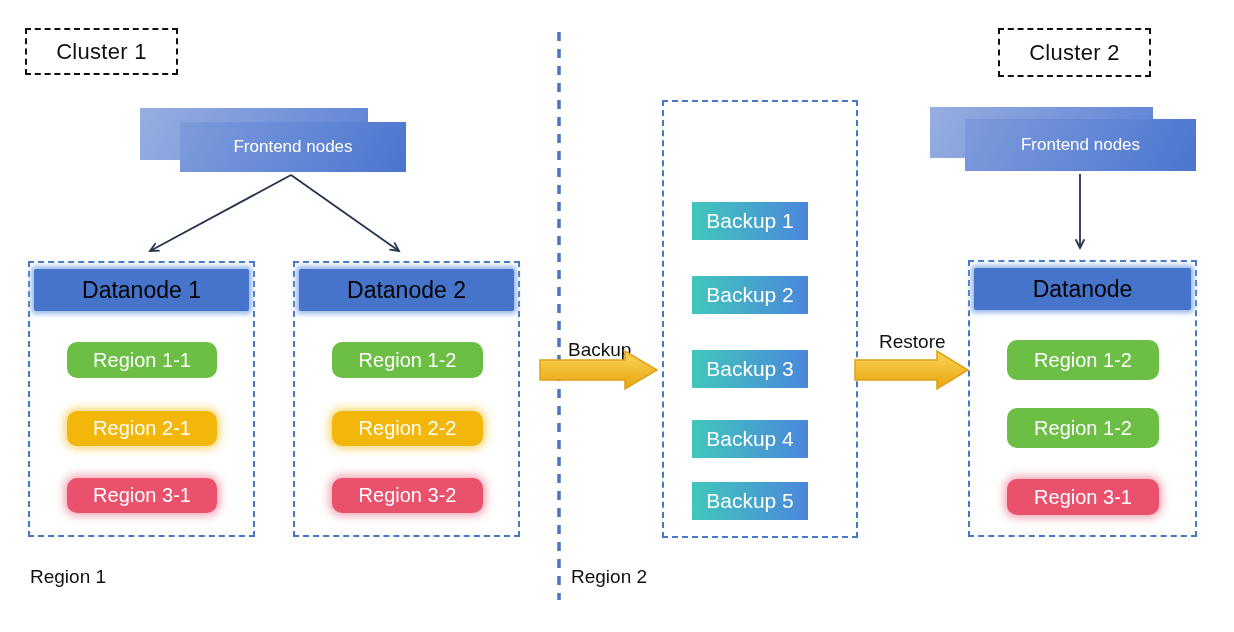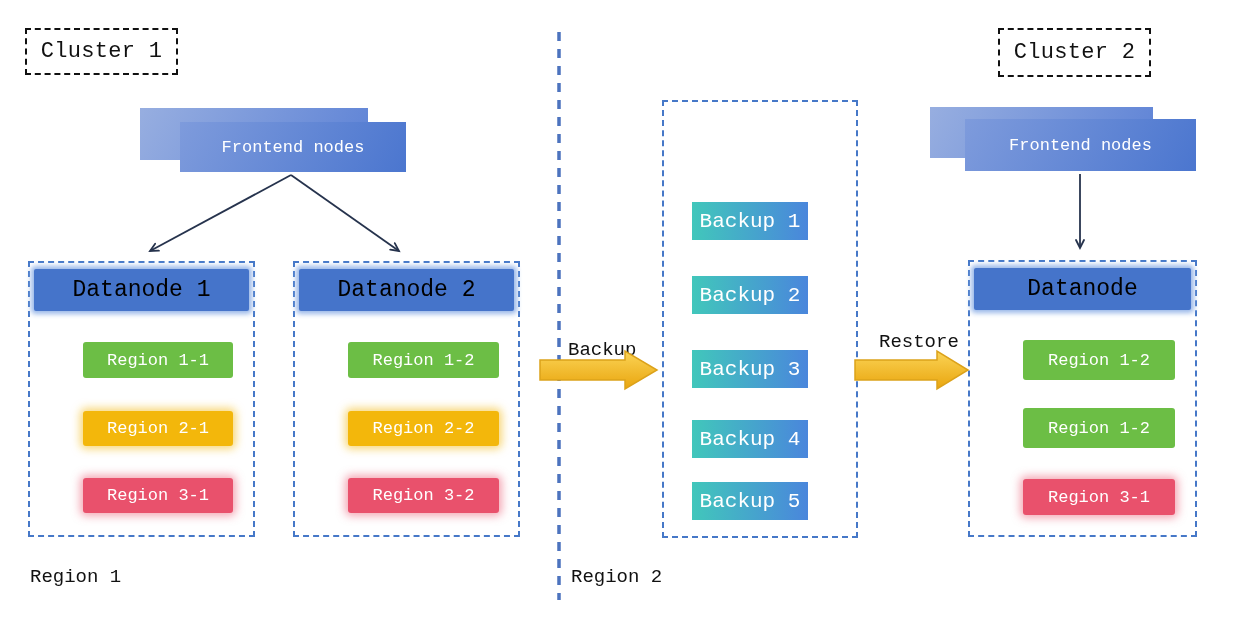--- a/index.html
+++ b/index.html
@@ -4,7 +4,7 @@
 <title>Diagram</title>
 <style>
   html,body{margin:0;padding:0;background:#ffffff;font-family:"Liberation Sans",sans-serif;}
-  .canvas{position:relative;width:1234px;height:632px;background:#ffffff;overflow:hidden;font-family:Liberation Mono, monospace;}
+  .canvas{position:relative;width:1234px;height:632px;background:#ffffff;overflow:hidden;}
   .abs{position:absolute;box-sizing:border-box;}
   .flex-c{display:flex;align-items:center;justify-content:center;}
   .cluster-tag{border:2.5px dashed #111111;font-size:22px;color:#111111;background:#ffffff;letter-spacing:.3px;}

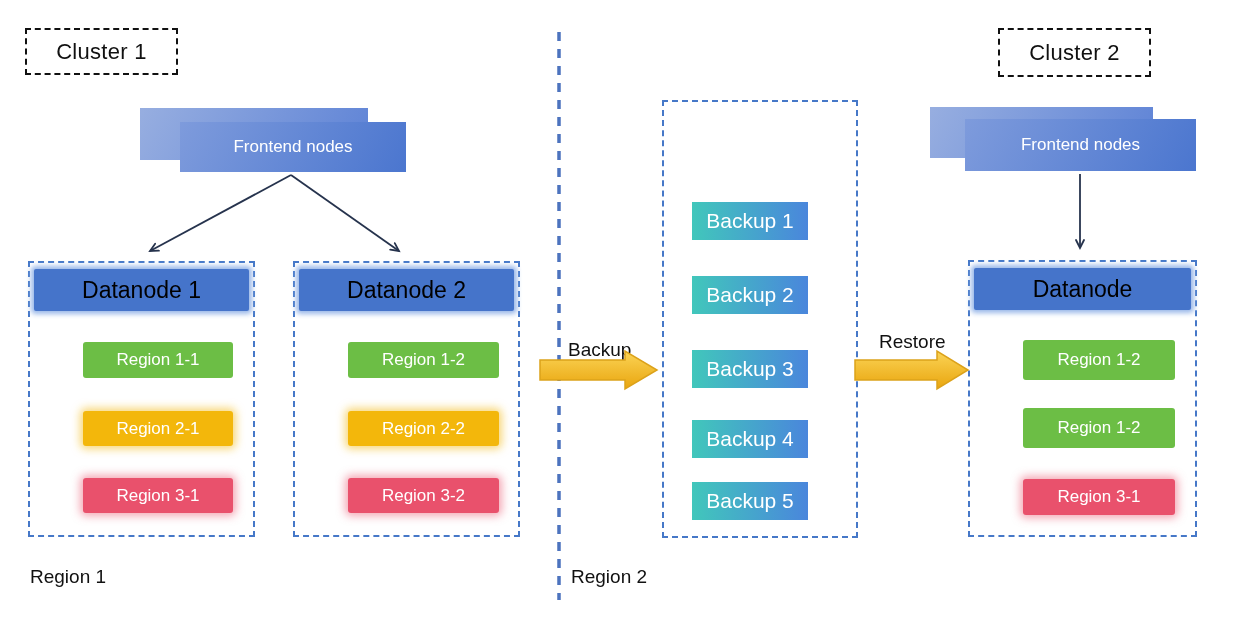--- a/index.html
+++ b/index.html
@@ -15,7 +15,7 @@
   .dn-header{position:absolute;left:4px;right:4px;top:6px;height:42px;border-radius:2px;
              background:var(--header_blue,#4574CA);color:#000000;font-size:23px;
              box-shadow:0 0 5px 2.5px rgba(148,180,232,.95);}
-  .pill{position:absolute;color:#ffffff;font-size:17px;border-radius:3px;margin-left:16px;}
+  .pill{position:absolute;color:#ffffff;font-size:20px;border-radius:10px;}
   .pill.green{background:var(--green,#6CBE45);}
   .pill.yellow{background:var(--yellow,#F3B70B);box-shadow:0 0 8px 3px rgba(243,183,11,.55);}
   .pill.red{background:var(--red,#E9516C);box-shadow:0 0 8px 3px rgba(233,81,108,.5);}

